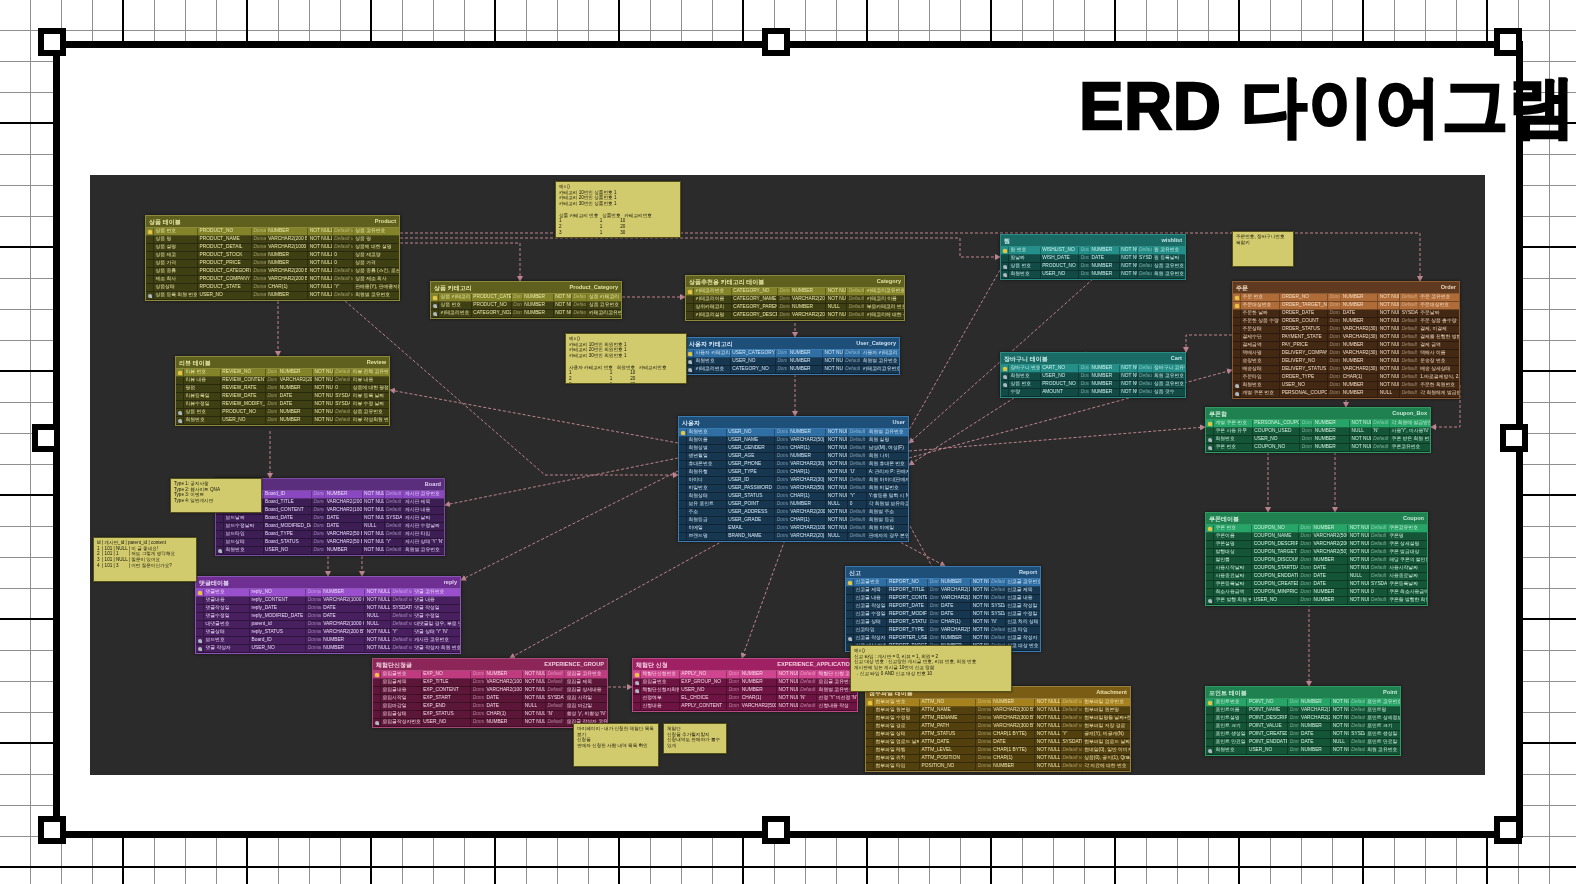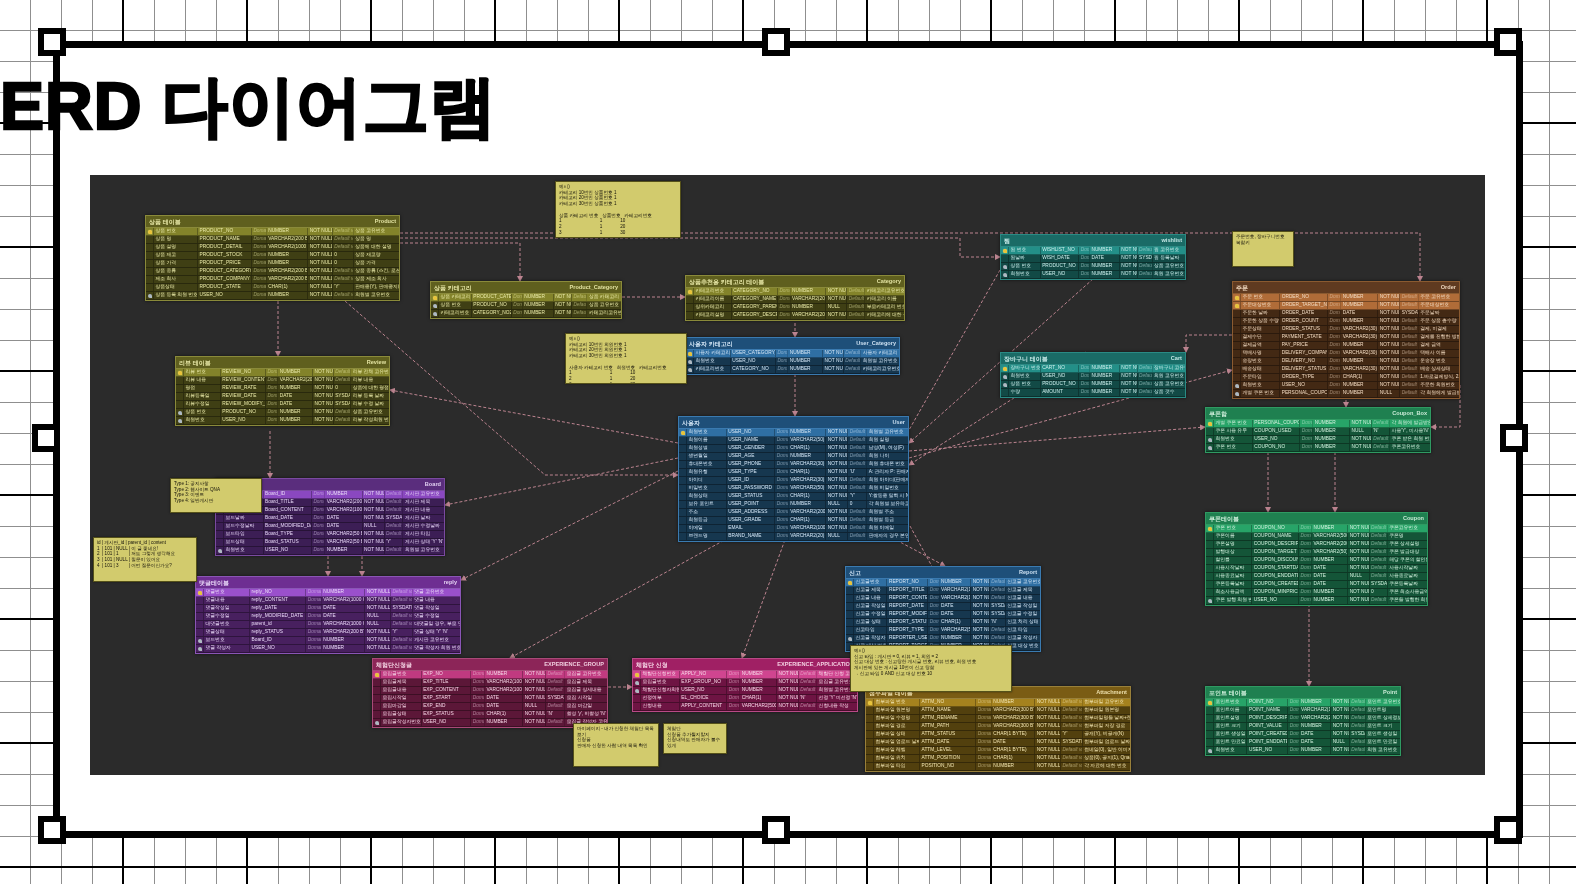--- a/index.html
+++ b/index.html
@@ -17,7 +17,7 @@
   #sel-frame{position:absolute;left:53px;top:41px;width:1470px;height:797px;border:7px solid #000;box-sizing:border-box;z-index:9;pointer-events:none;}
   .handle{position:absolute;width:16px;height:16px;background:#fff;border:6px solid #000;z-index:10;}
   #page-title{
-    position:absolute;left:0;top:62px;width:1576px;text-align:left;z-index:3;
+    position:absolute;left:0;top:62px;width:1576px;text-align:right;z-index:3;
     font-size:66px;font-weight:900;color:#000;letter-spacing:1px;
     -webkit-text-stroke:2.5px #000;
   }

